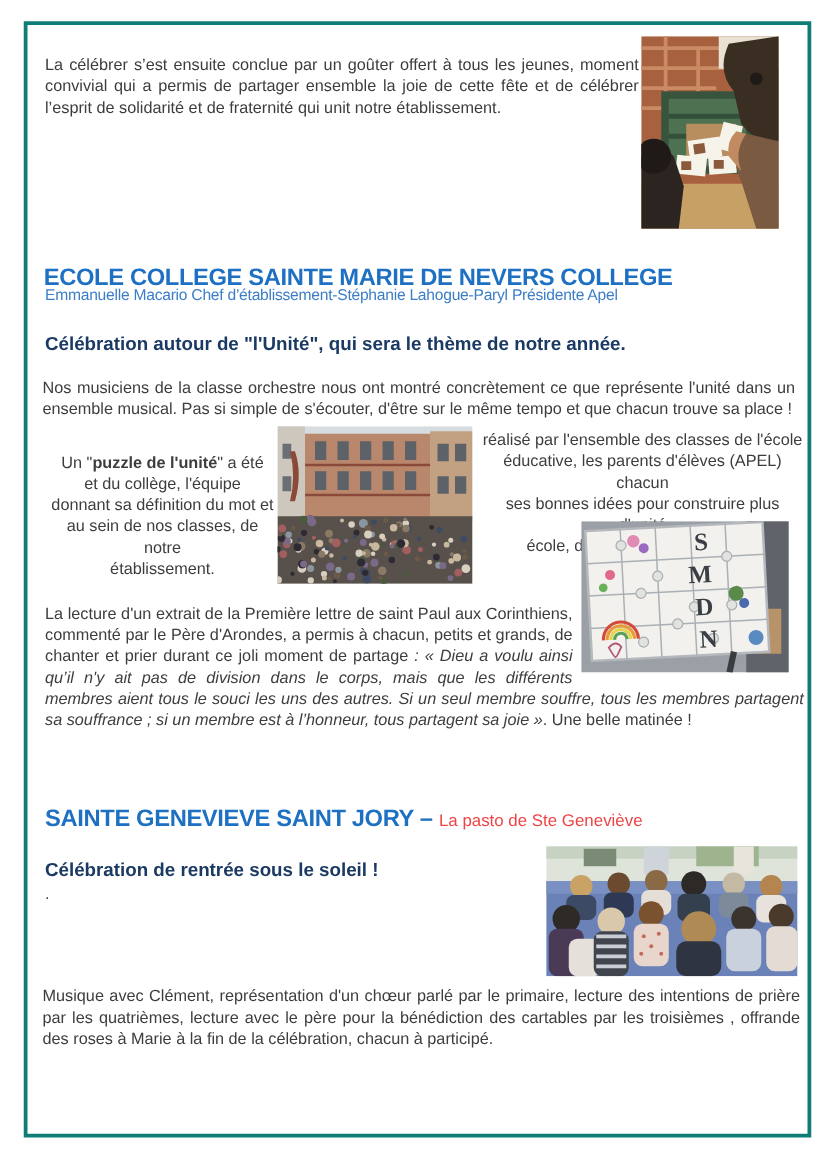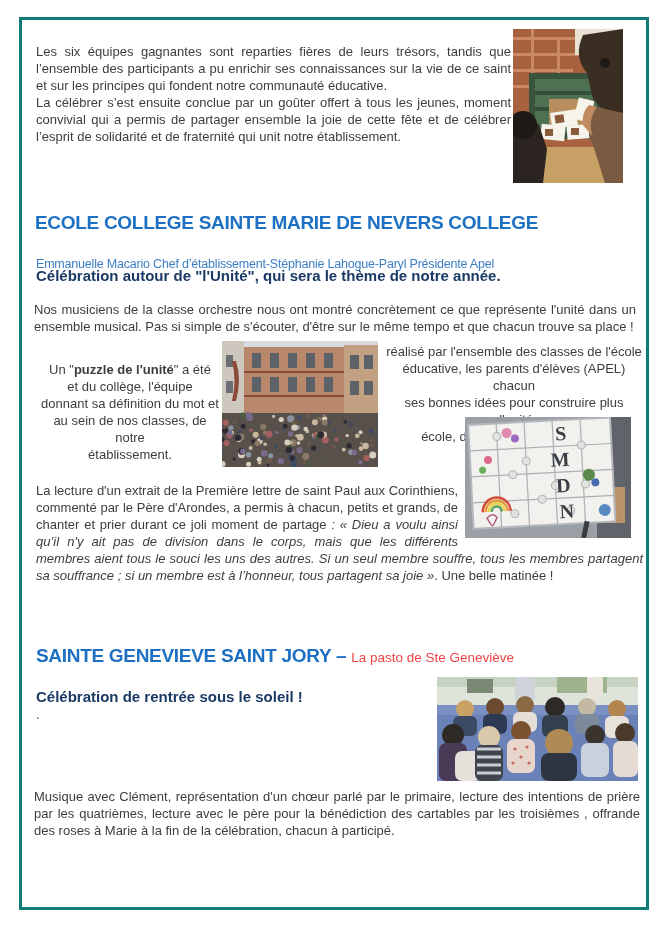--- a/index.html
+++ b/index.html
@@ -28,7 +28,6 @@
 <div class="abs page-border"></div>
 
 <div class="abs body-text" style="left:36px;top:43px;width:475px;">
-  <div>Les six équipes gagnantes sont reparties fières de leurs trésors, tandis que l’ensemble des participants a pu enrichir ses connaissances sur la vie de ce saint et sur les principes qui fondent notre communauté éducative.</div>
   <div>La célébrer s’est ensuite conclue par un goûter offert à tous les jeunes, moment convivial qui a permis de partager ensemble la joie de cette fête et de célébrer l’esprit de solidarité et de fraternité qui unit notre établissement.</div>
 </div>
 

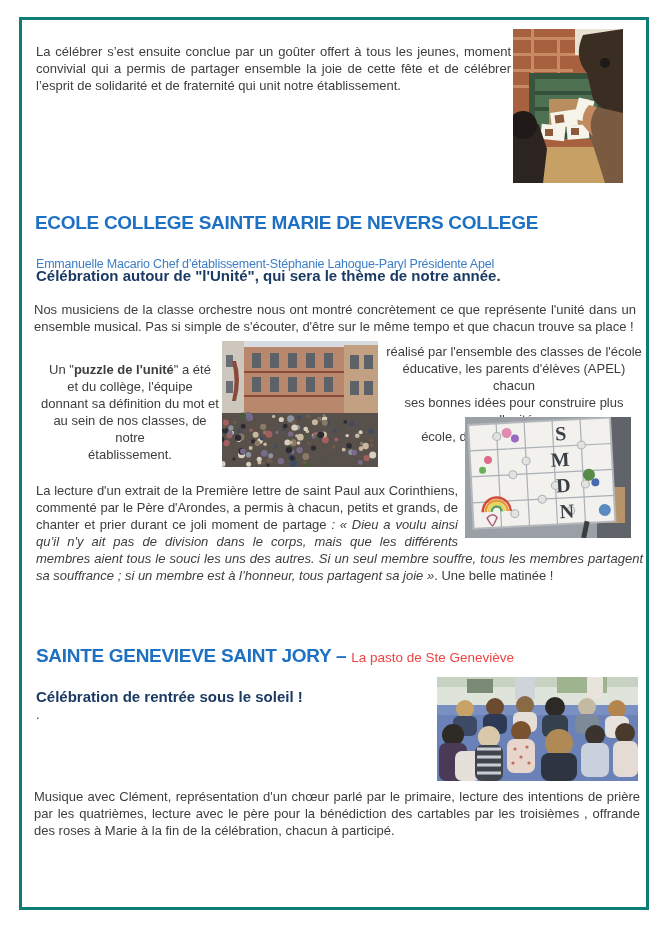--- a/index.html
+++ b/index.html
@@ -70,7 +70,7 @@
 </svg>
 
 <div class="abs h1" style="left:35px;top:211px;">ECOLE COLLEGE SAINTE MARIE DE NEVERS COLLEGE</div>
-<div class="abs subtitle" style="left:36px;top:256px;">Emmanuelle Macario Chef d’établissement-Stéphanie Lahogue-Paryl Présidente Apel</div>
+<div class="abs subtitle" style="left:36px;top:228px;">Emmanuelle Macario Chef d’établissement-Stéphanie Lahogue-Paryl Présidente Apel</div>
 <div class="abs h2" style="left:36px;top:266px;">Célébration autour de "l'Unité", qui sera le thème de notre année.</div>
 
 <div class="abs body-text" style="left:34px;top:301px;width:602px;">Nos musiciens de la classe orchestre nous ont montré concrètement ce que représente l'unité dans un ensemble musical. Pas si simple de s'écouter, d'être sur le même tempo et que chacun trouve sa place !</div>

